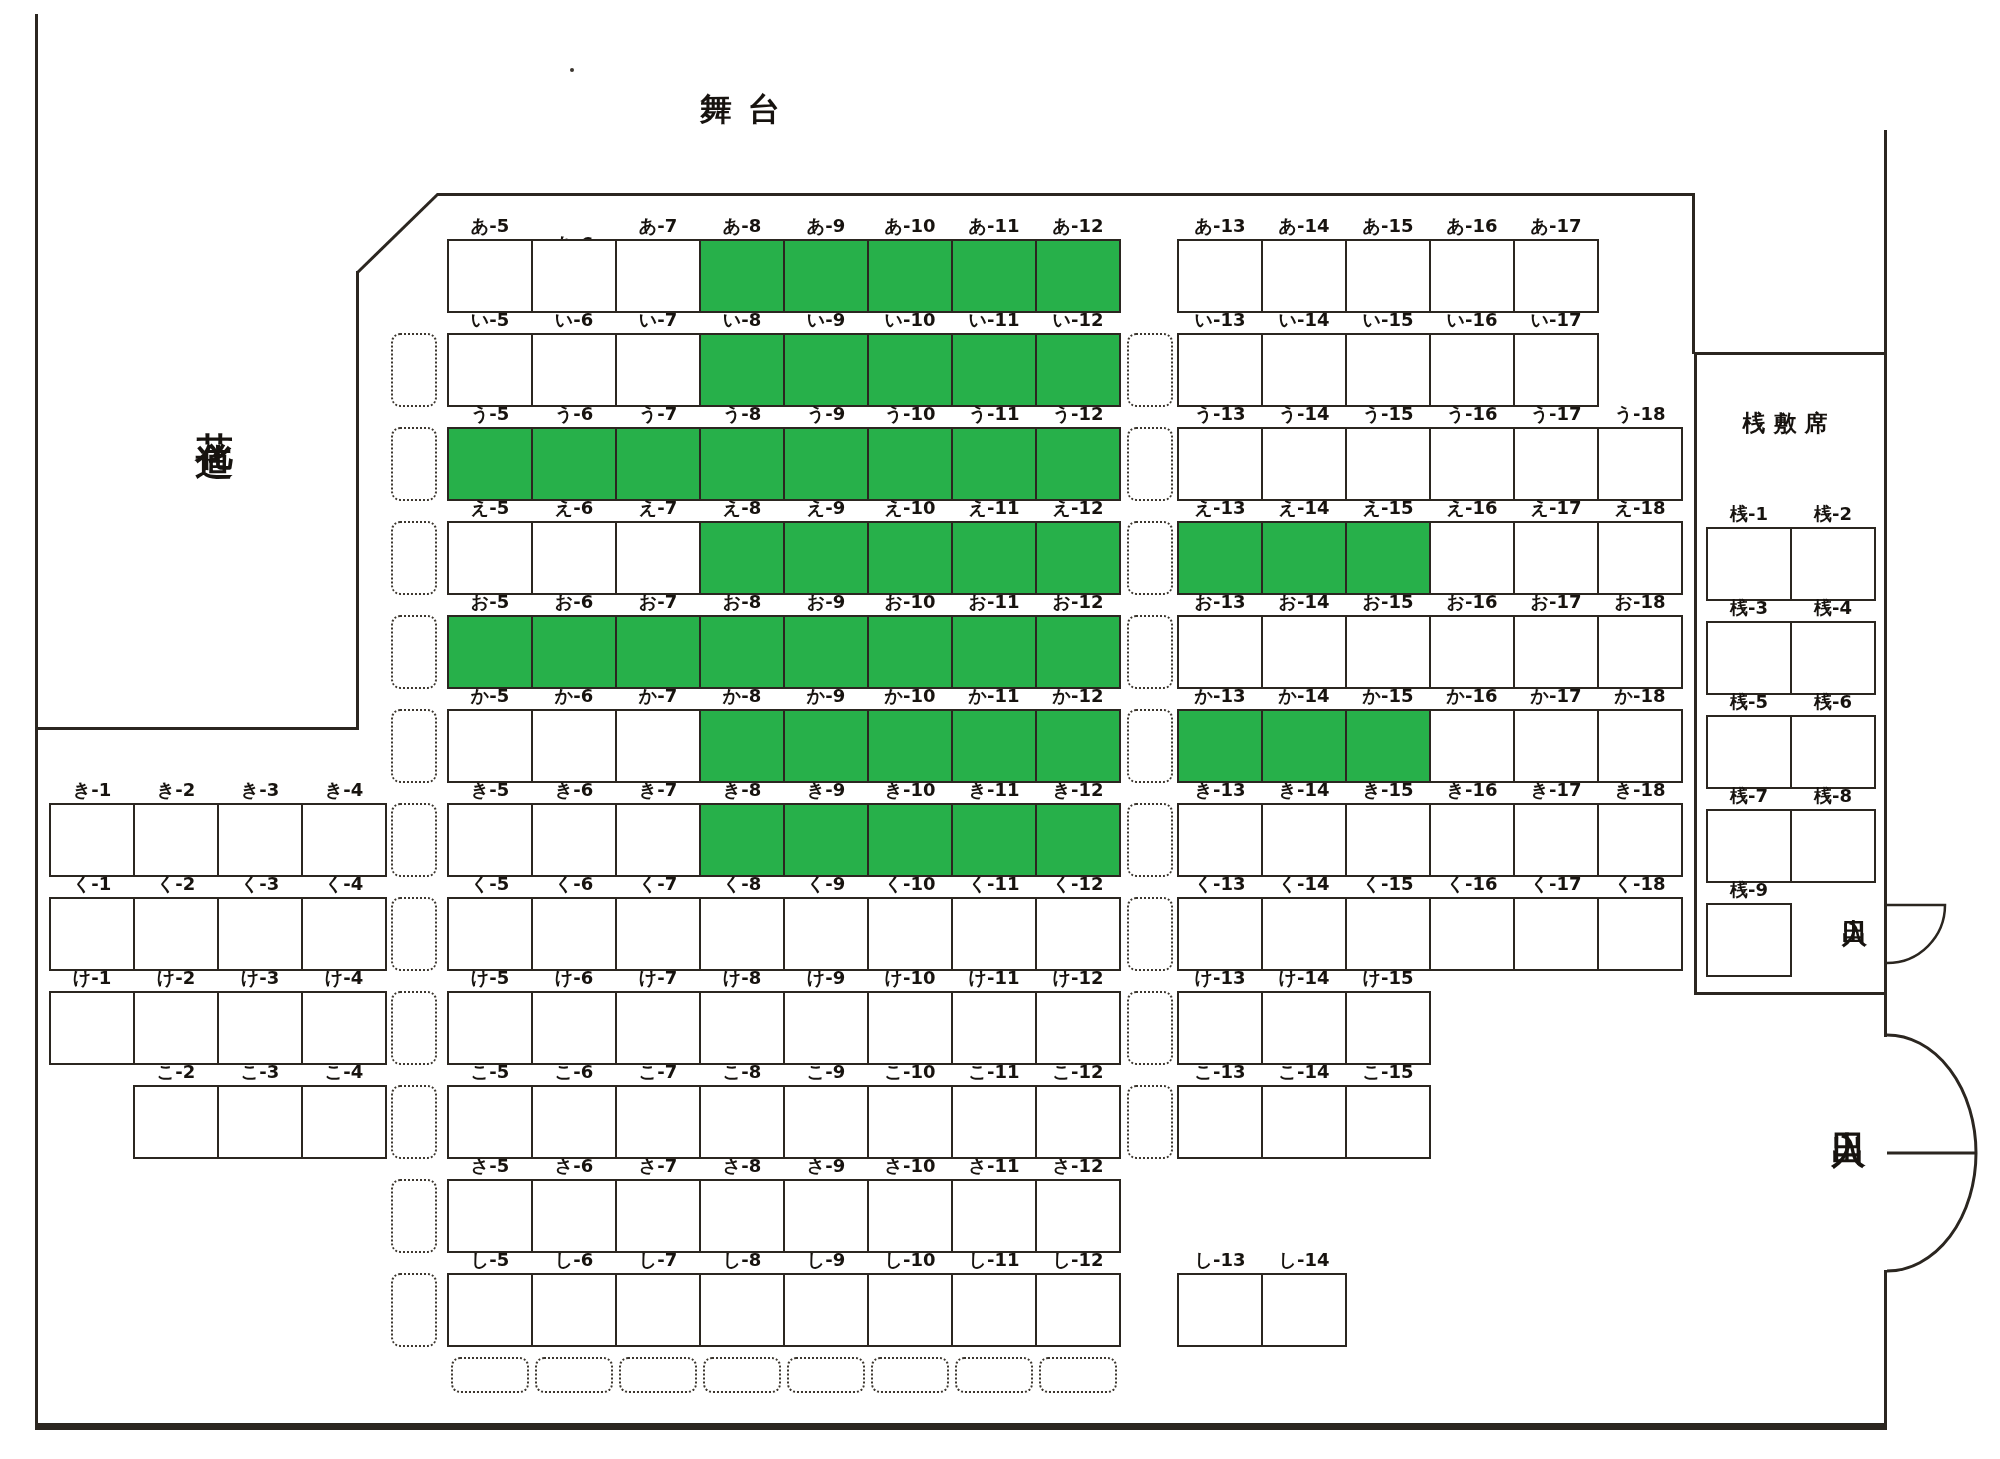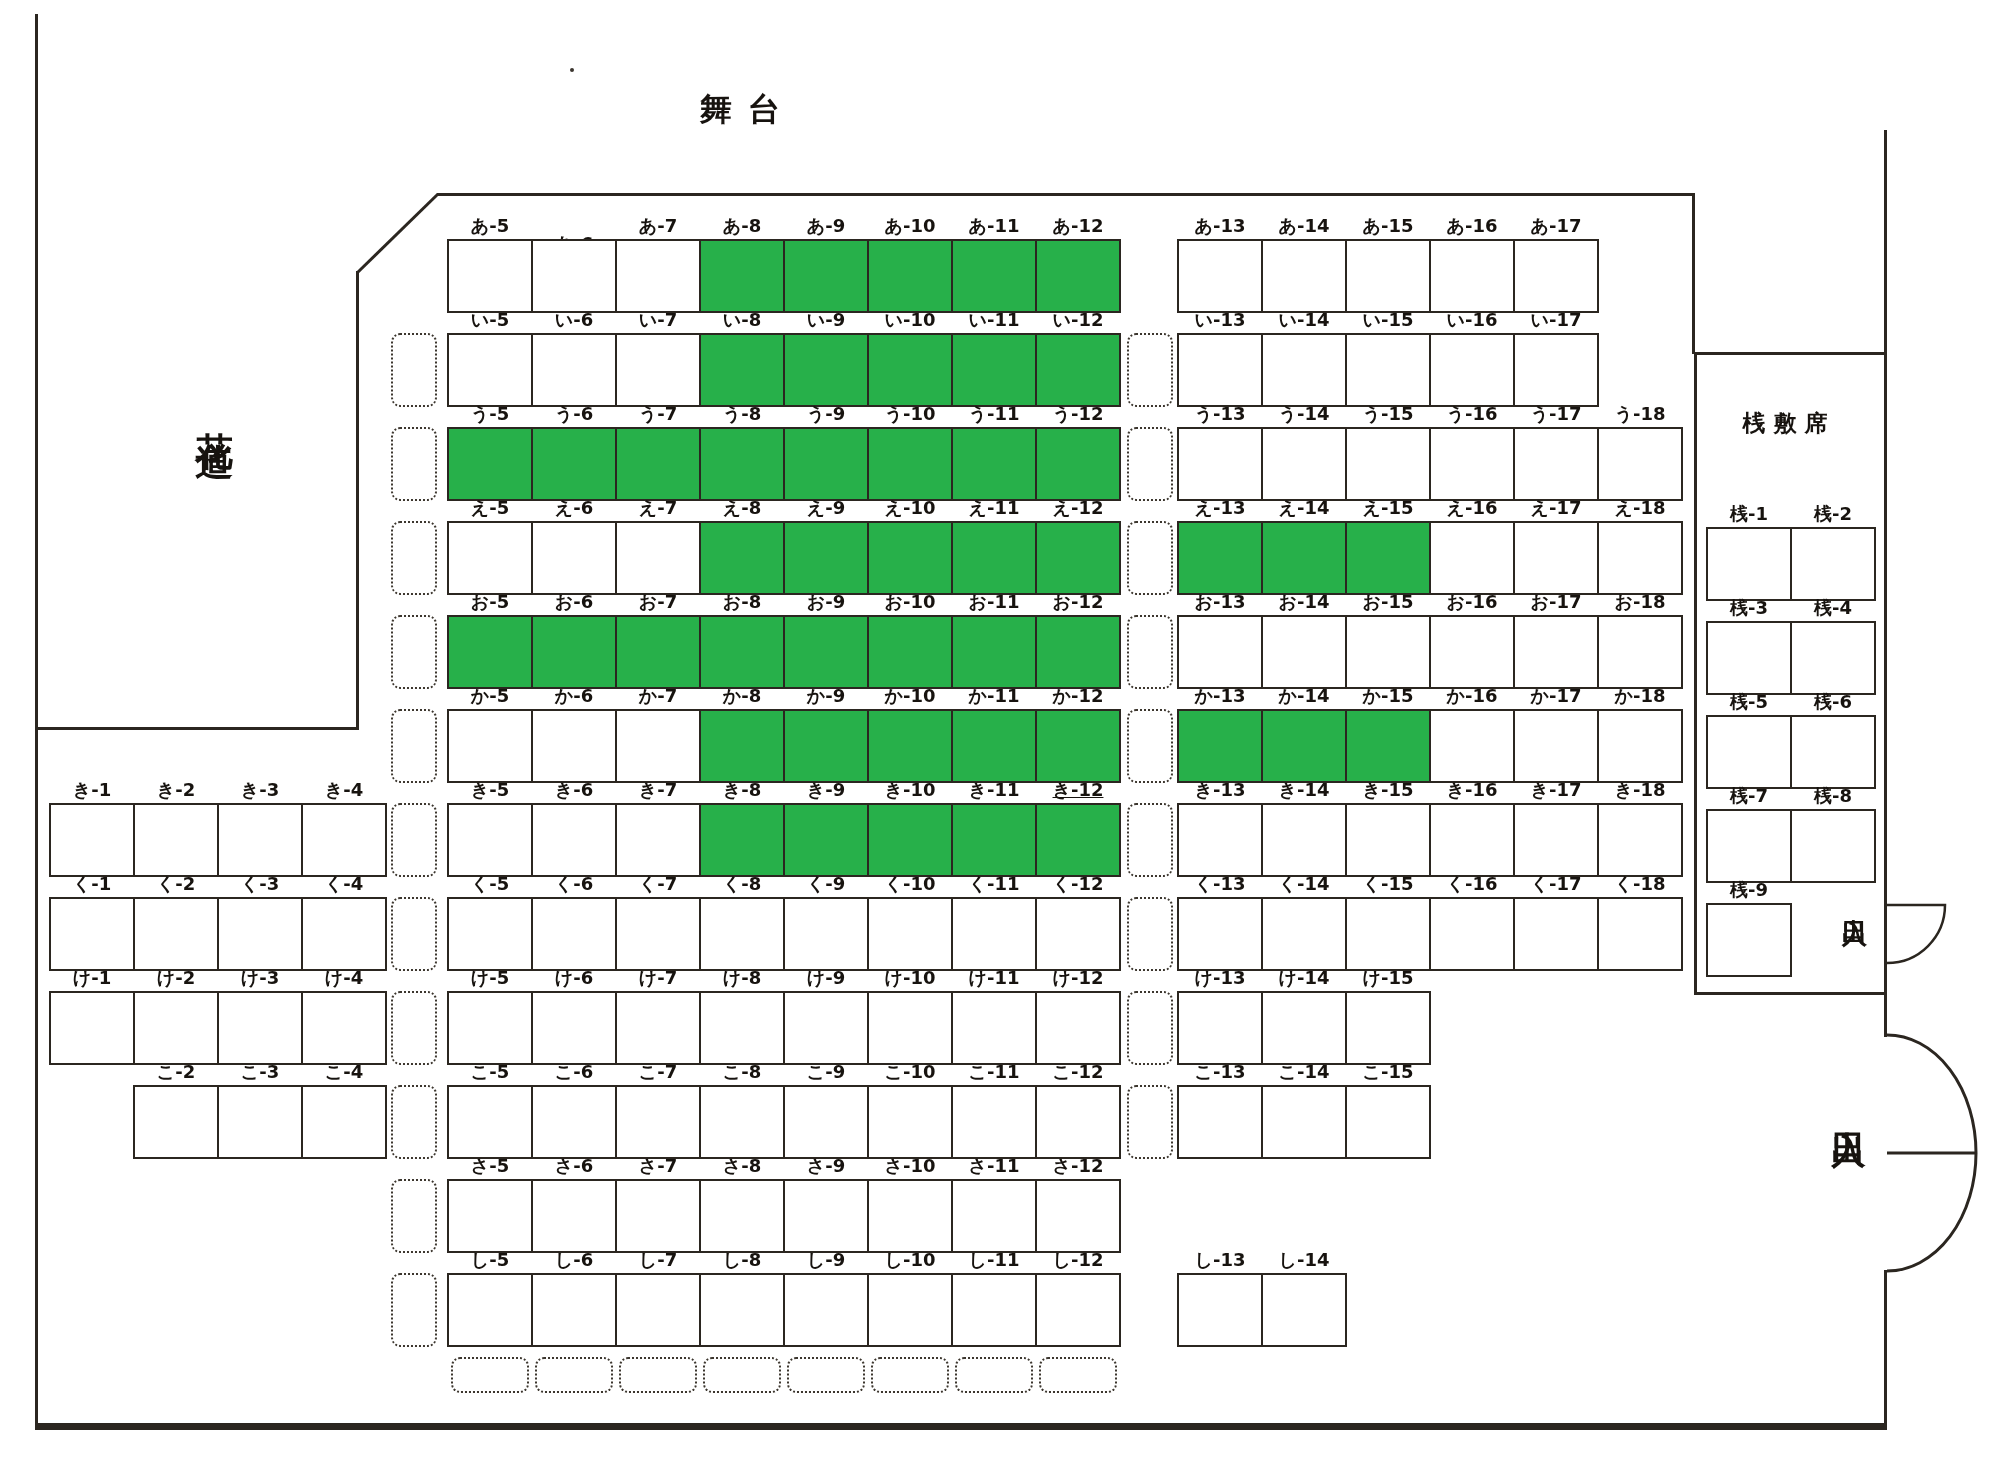--- a/index.html
+++ b/index.html
@@ -254,7 +254,7 @@
       <div class="seat sel" style="left:867px;top:803px;"></div>
       <div class="slabel" style="left:951px;top:779px;">き-11</div>
       <div class="seat sel" style="left:951px;top:803px;"></div>
-      <div class="slabel" style="left:1035px;top:779px;text-decoration:underline;">き-12</div>
+      <div class="slabel" style="left:1035px;top:779px;">き-12</div>
       <div class="seat sel" style="left:1035px;top:803px;"></div>
       <div class="slabel" style="left:1177px;top:779px;">き-13</div>
       <div class="seat" style="left:1177px;top:803px;"></div>

